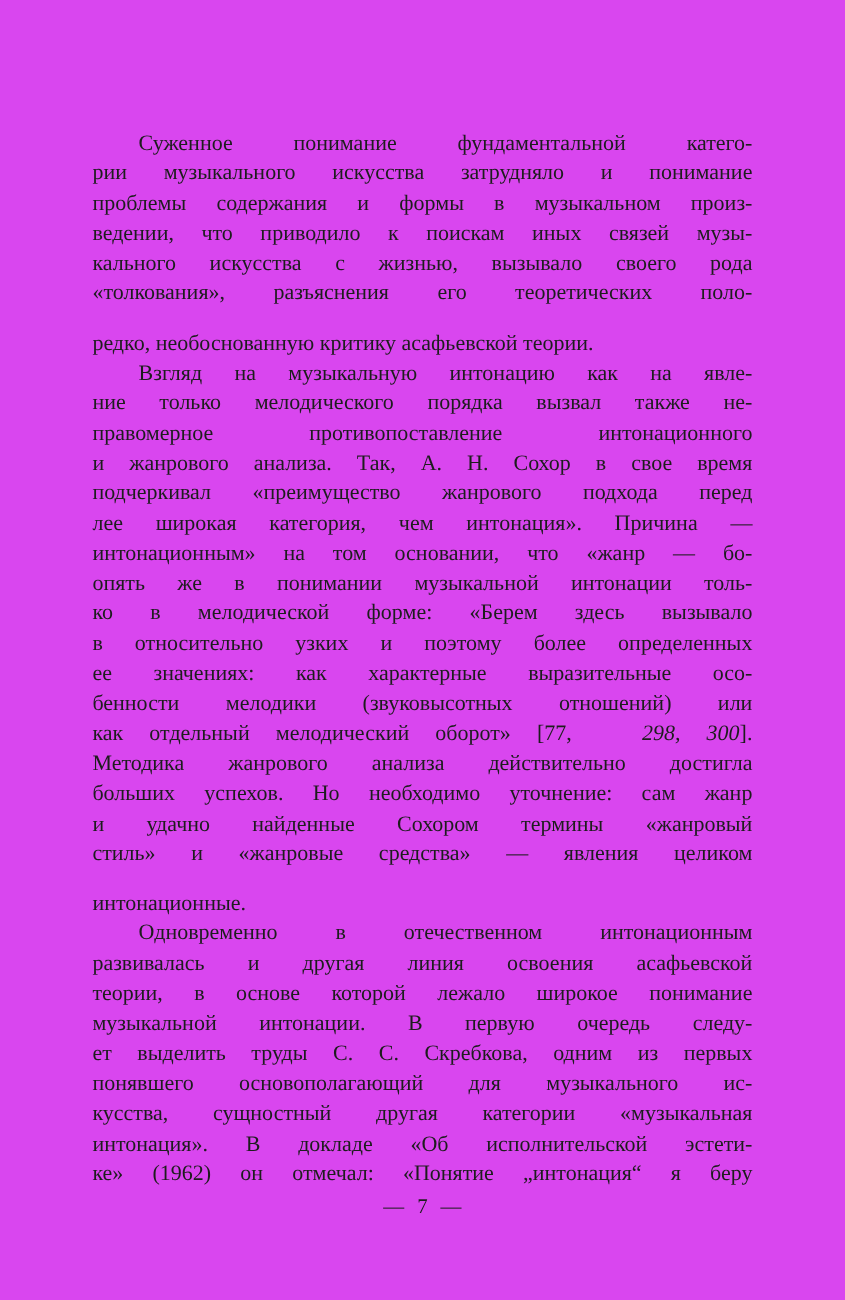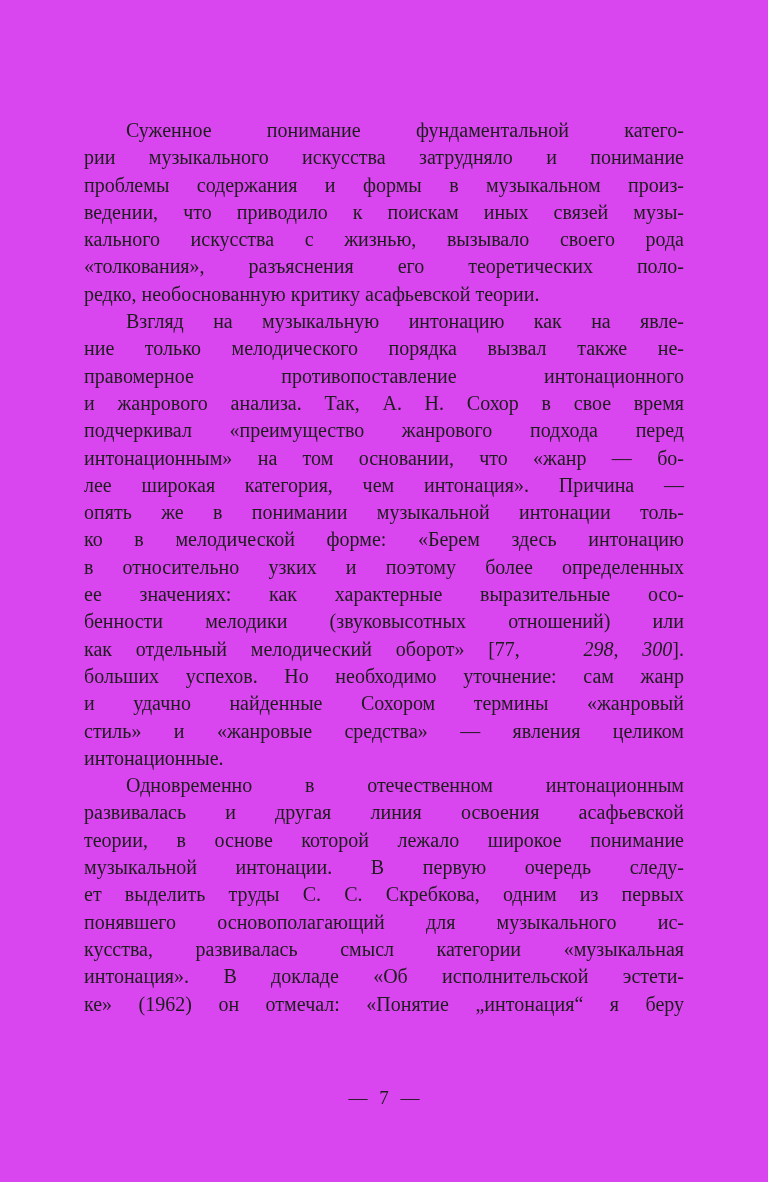--- a/index.html
+++ b/index.html
@@ -37,6 +37,7 @@
   }
   .line.no-justify {
     text-align-last: left;
+    margin-top: 18px;
   }
   .line i {
     font-style: italic;

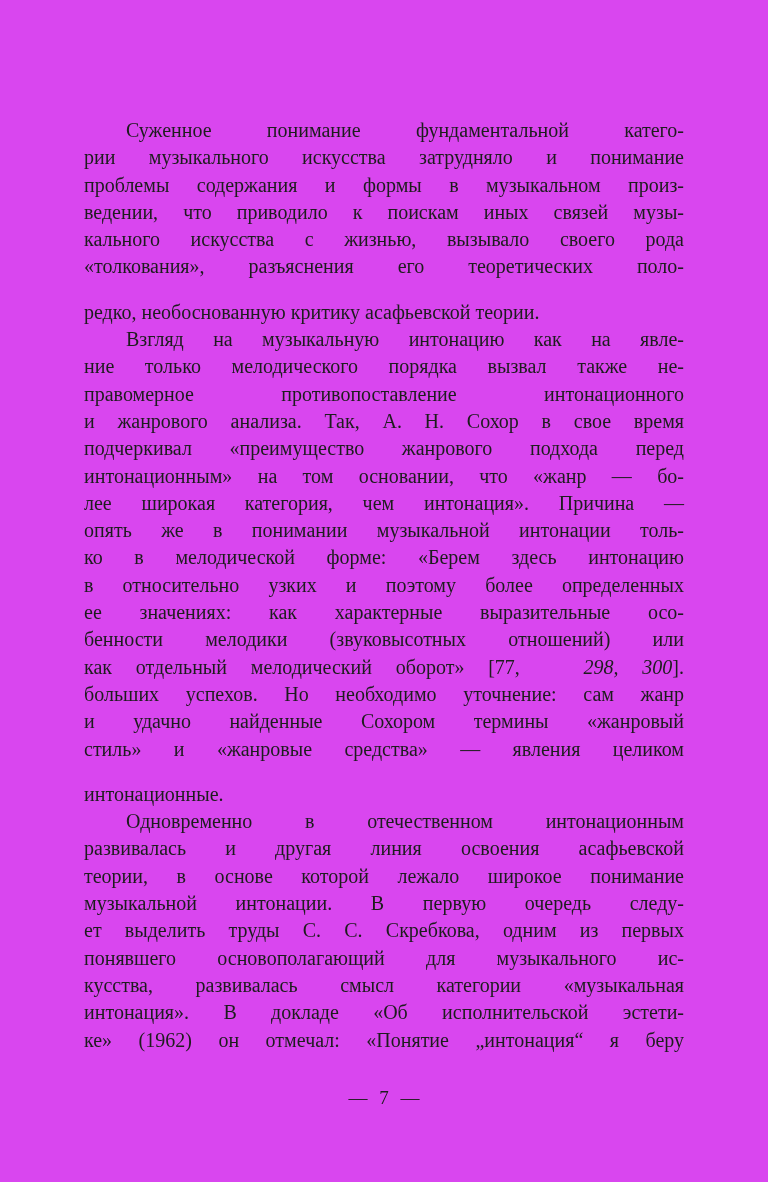--- a/index.html
+++ b/index.html
@@ -75,8 +75,8 @@
         <div class="line">правомерное противопоставление интонационного</div>
         <div class="line">и жанрового анализа. Так, А. Н. Сохор в свое время</div>
         <div class="line">подчеркивал «преимущество жанрового подхода перед</div>
+        <div class="line">лее широкая категория, чем интонация». Причина —</div>
         <div class="line">интонационным» на том основании, что «жанр — бо-</div>
-        <div class="line">лее широкая категория, чем интонация». Причина —</div>
         <div class="line">опять же в понимании музыкальной интонации толь-</div>
         <div class="line">ко в мелодической форме: «Берем здесь интонацию</div>
         <div class="line">в относительно узких и поэтому более определенных</div>

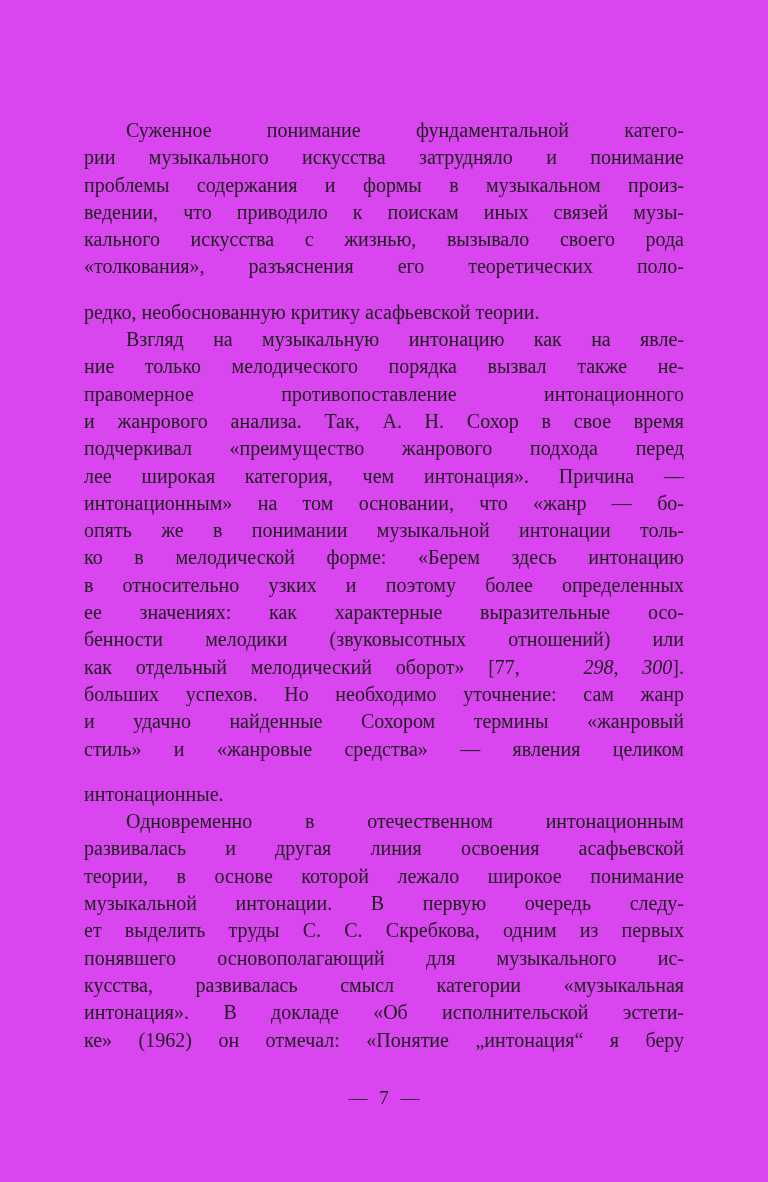--- a/index.html
+++ b/index.html
@@ -78,7 +78,7 @@
         <div class="line">лее широкая категория, чем интонация». Причина —</div>
         <div class="line">интонационным» на том основании, что «жанр — бо-</div>
         <div class="line">опять же в понимании музыкальной интонации толь-</div>
-        <div class="line">ко в мелодической форме: «Берем здесь интонацию</div>
+        <div class="line">ко в мелодической форме: «Берем здесь вызывало</div>
         <div class="line">в относительно узких и поэтому более определенных</div>
         <div class="line">ее значениях: как характерные выразительные осо-</div>
         <div class="line">бенности мелодики (звуковысотных отношений) или</div>

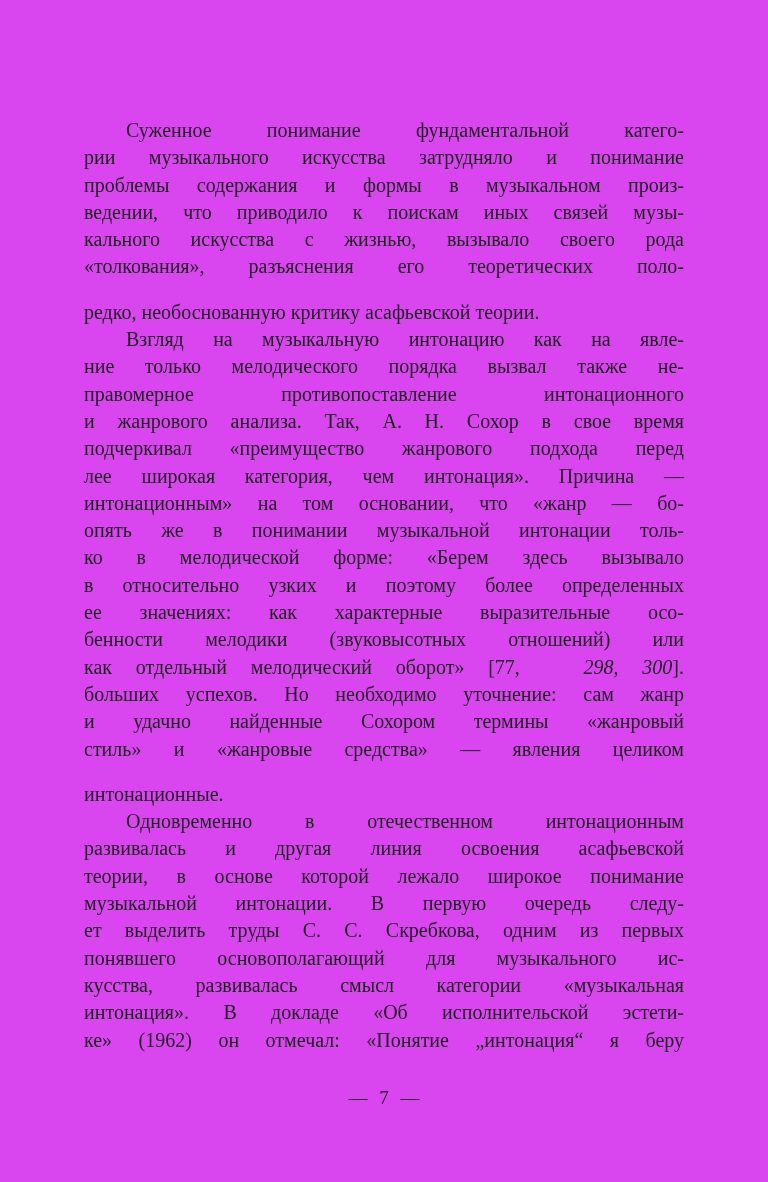--- a/index.html
+++ b/index.html
@@ -83,6 +83,7 @@
         <div class="line">ее значениях: как характерные выразительные осо-</div>
         <div class="line">бенности мелодики (звуковысотных отношений) или</div>
         <div class="line">как отдельный мелодический оборот» [77, <i>298, 300</i>].</div>
+        <div class="line">Методика жанрового анализа действительно достигла</div>
         <div class="line">больших успехов. Но необходимо уточнение: сам жанр</div>
         <div class="line">и удачно найденные Сохором термины «жанровый</div>
         <div class="line">стиль» и «жанровые средства» — явления целиком</div>

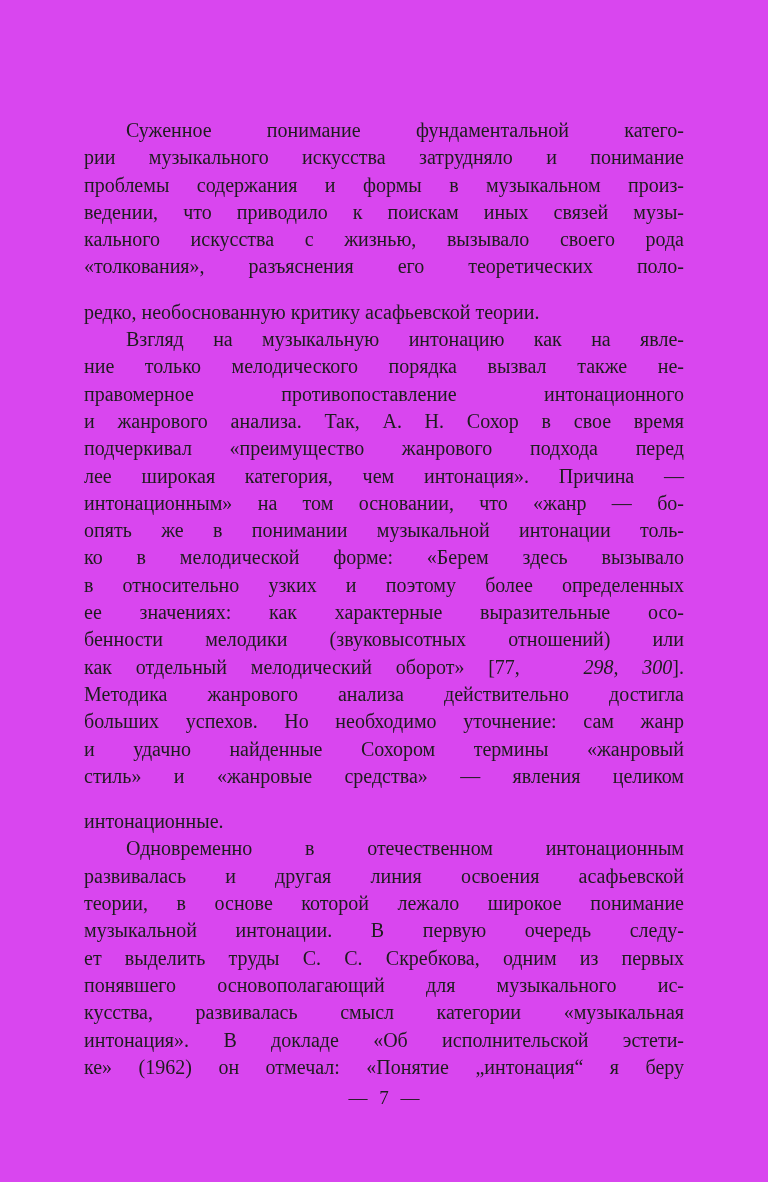--- a/index.html
+++ b/index.html
@@ -96,7 +96,7 @@
         <div class="line">музыкальной интонации. В первую очередь следу-</div>
         <div class="line">ет выделить труды С. С. Скребкова, одним из первых</div>
         <div class="line">понявшего основополагающий для музыкального ис-</div>
-        <div class="line">кусства, развивалась смысл категории «музыкальная</div>
+        <div class="line">кусства, сущностный другая категории «музыкальная</div>
         <div class="line">интонация». В докладе «Об исполнительской эстети-</div>
         <div class="line">ке» (1962) он отмечал: «Понятие „интонация“ я беру</div>
       </div>

